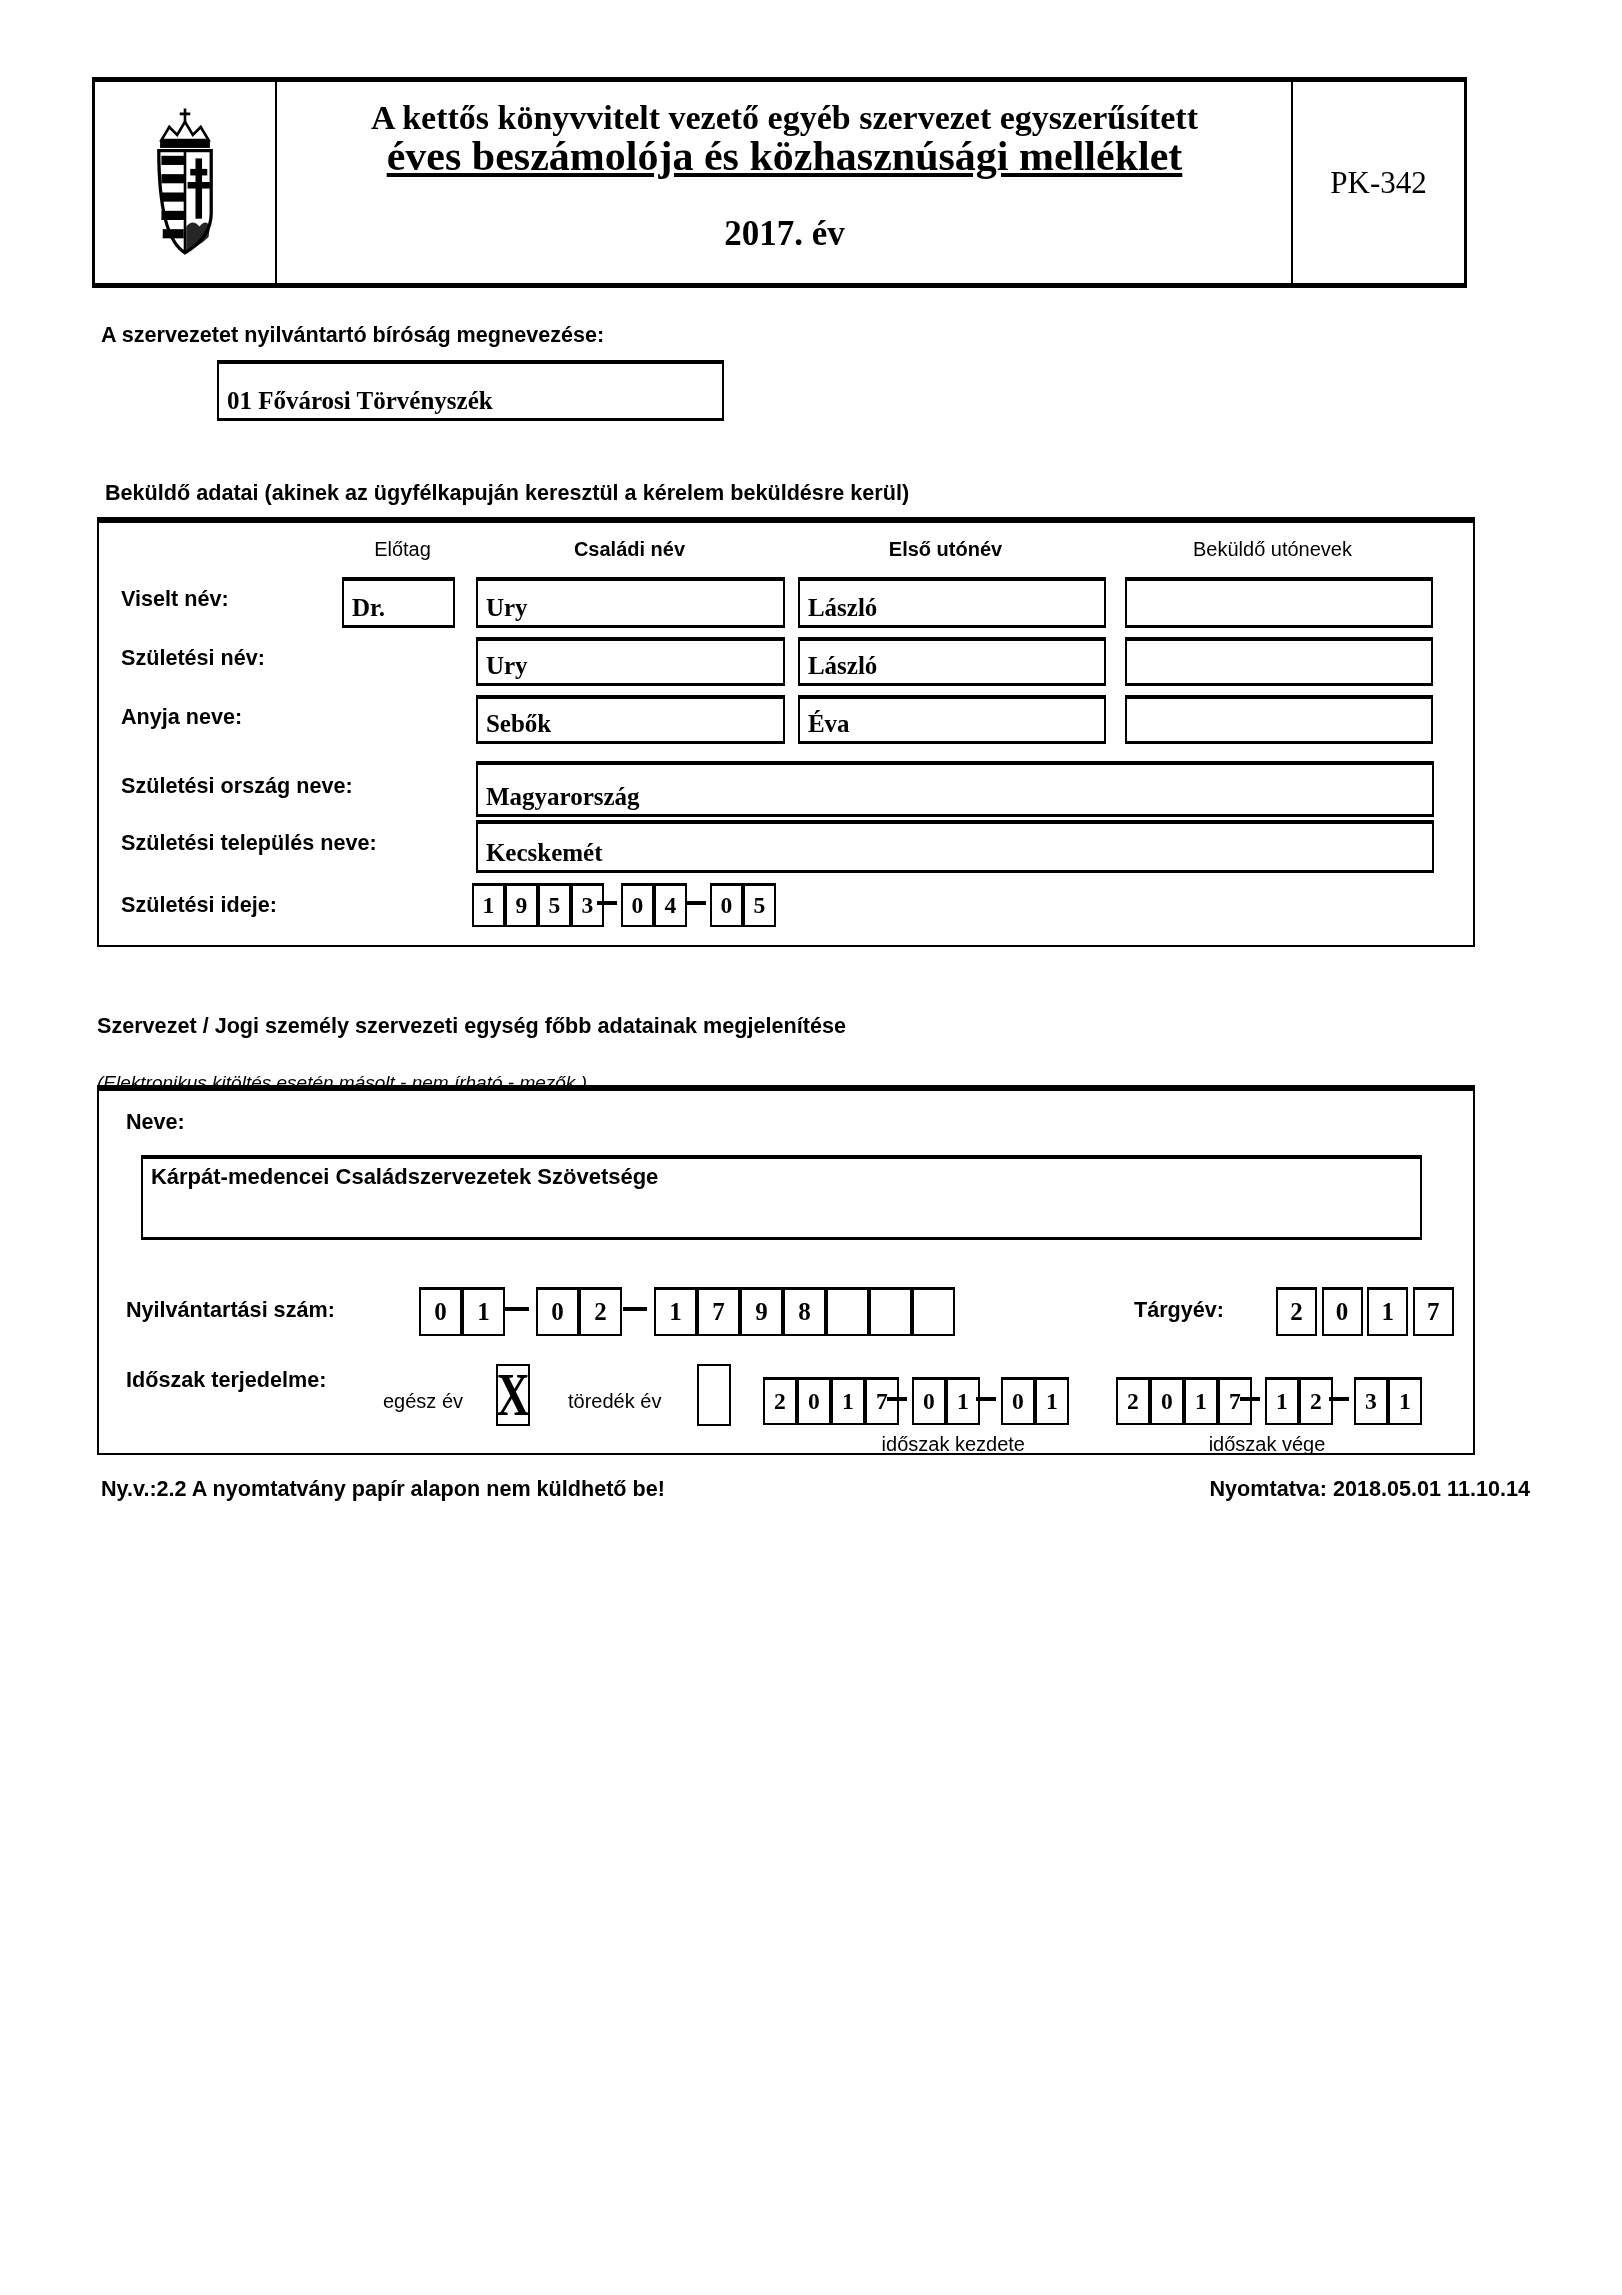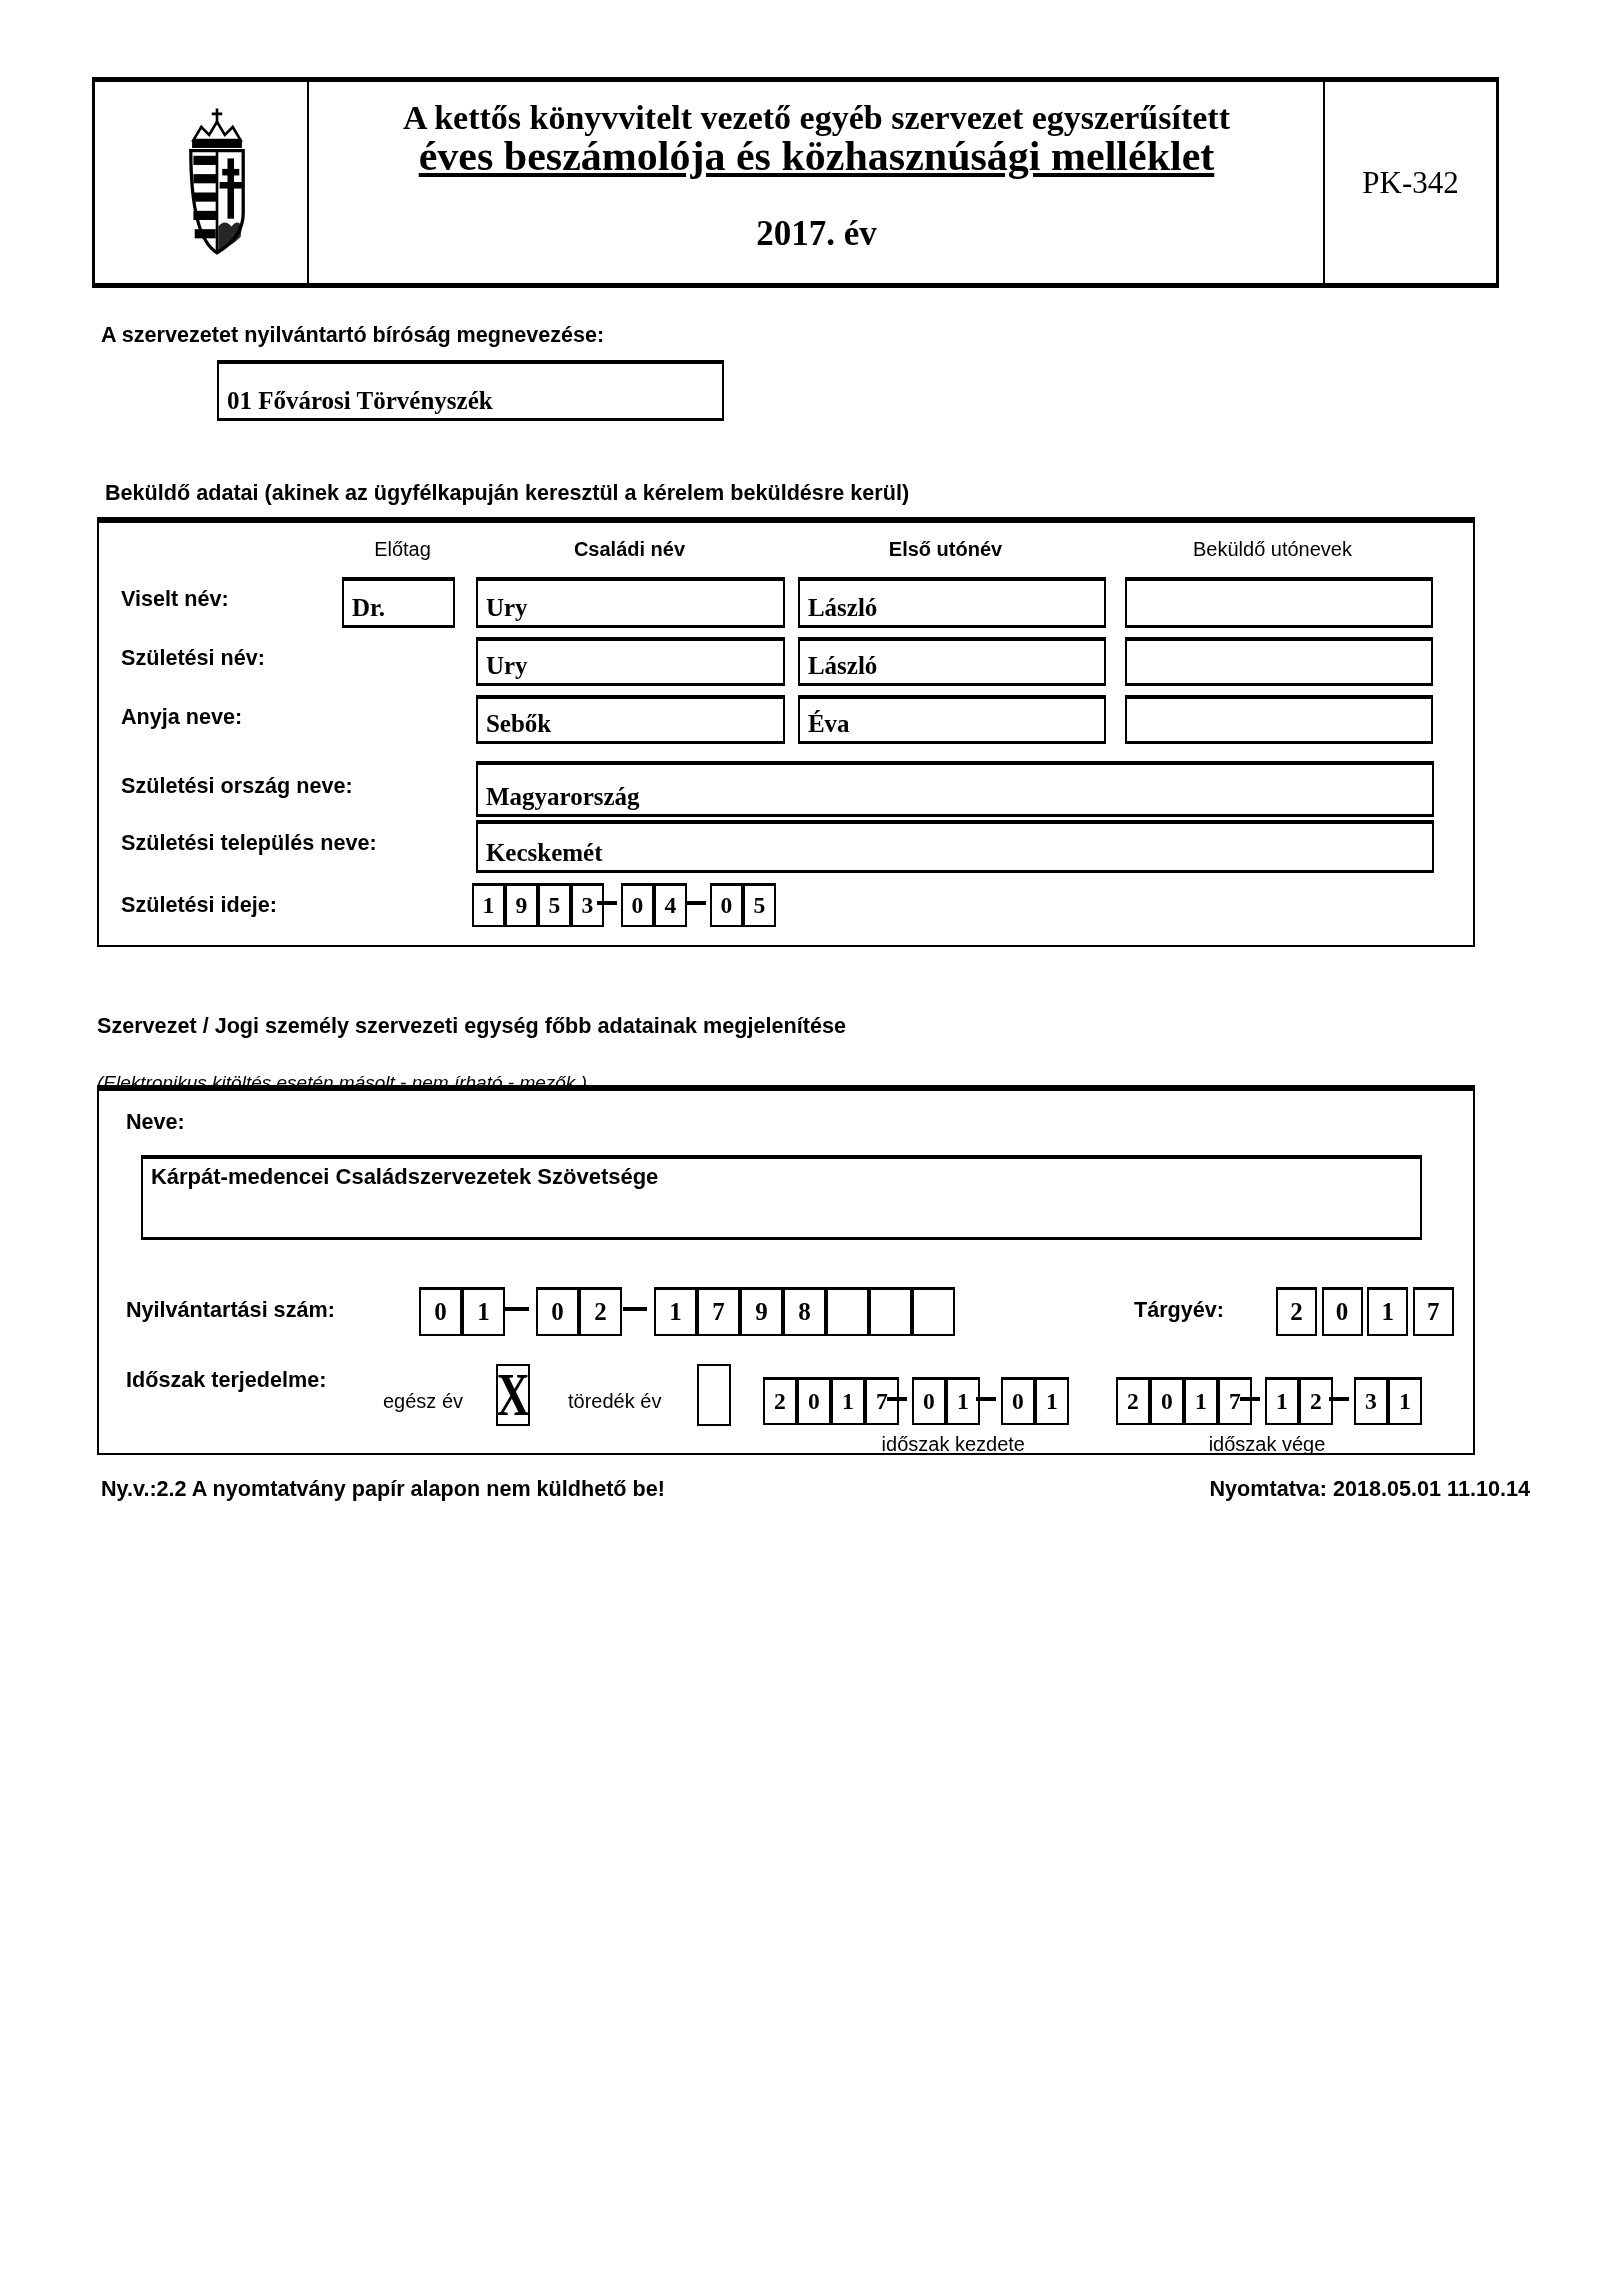--- a/index.html
+++ b/index.html
@@ -5,7 +5,7 @@
   html,body{margin:0;padding:0;background:#fff;}
   .page{position:relative;width:1622px;height:2295px;background:#ffffff;overflow:hidden;
         font-family:"Liberation Sans",sans-serif;color:#000;}
-  .abs{position:absolute;padding-left:32px;}
+  .abs{position:absolute;}
   .lbl{position:absolute;font-weight:bold;font-size:21.6px;white-space:nowrap;}
   .txt{position:absolute;font-size:20px;white-space:nowrap;margin-top:20px;}
   .hdr-col{position:absolute;font-size:20px;text-align:center;width:275px;}

